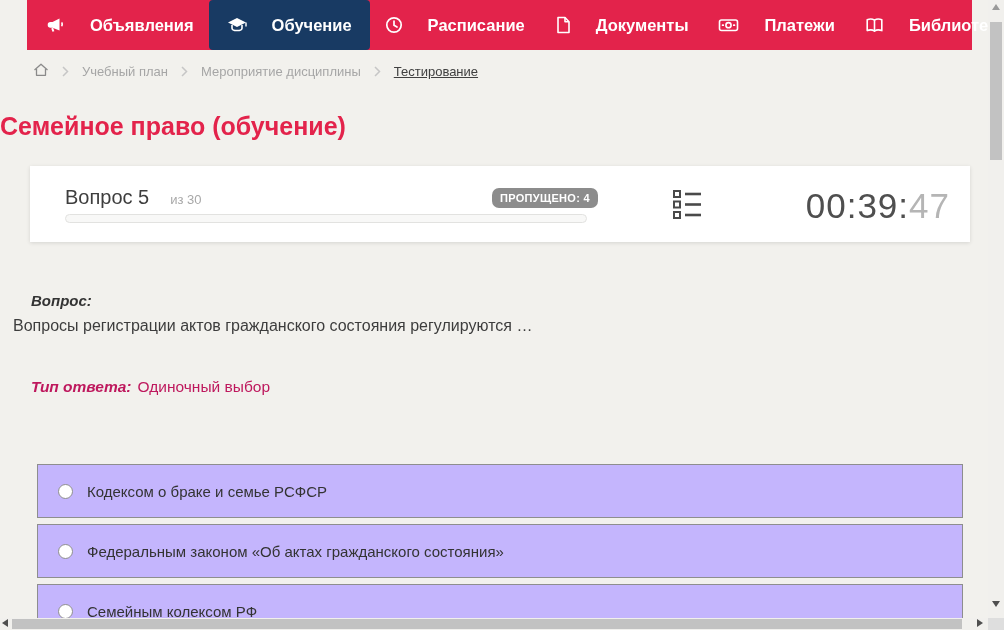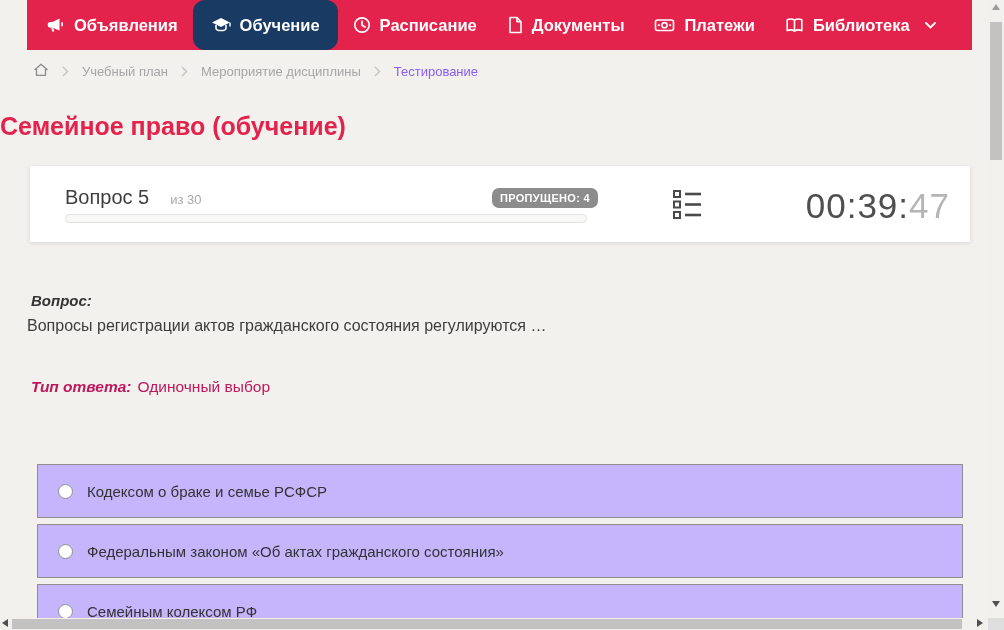--- a/index.html
+++ b/index.html
@@ -9,7 +9,7 @@
   
   .topnav { position:absolute; left:27px; top:0; width:945px; height:50px;
             background:#E3234B; display:flex; align-items:stretch; padding:0 4px; }
-  .nav-item { display:flex; align-items:center; gap:9px; padding:0 15px;
+  .nav-item { display:flex; align-items:center; gap:25px; padding:0 15px;
               color:#fff; font-size:16.5px; font-weight:bold; cursor:pointer; white-space:nowrap; }
   .nav-item.active { background:#183A63; border-radius:12px; padding:0 18px; }
   .nav-icon { display:flex; align-items:center; }

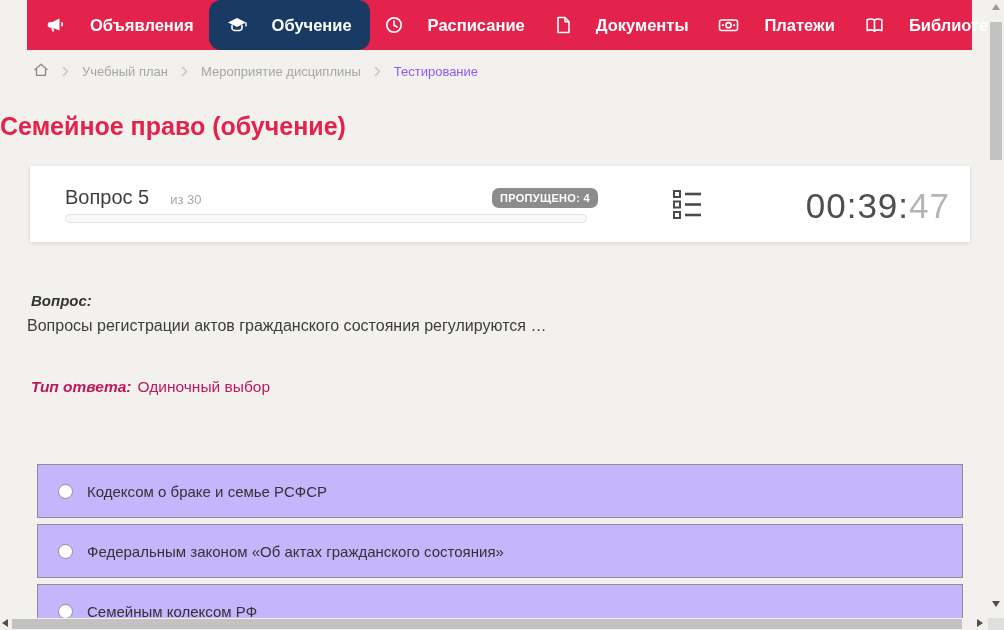--- a/index.html
+++ b/index.html
@@ -11,7 +11,7 @@
             background:#E3234B; display:flex; align-items:stretch; padding:0 4px; }
   .nav-item { display:flex; align-items:center; gap:25px; padding:0 15px;
               color:#fff; font-size:16.5px; font-weight:bold; cursor:pointer; white-space:nowrap; }
-  .nav-item.active { background:#183A63; border-radius:12px; padding:0 18px; }
+  .nav-item.active { background:#183A63; border-radius:4px; padding:0 18px; }
   .nav-icon { display:flex; align-items:center; }
   .nav-icon svg { display:block; }
   .chevron-down { margin-left:6px; display:flex; align-items:center; }

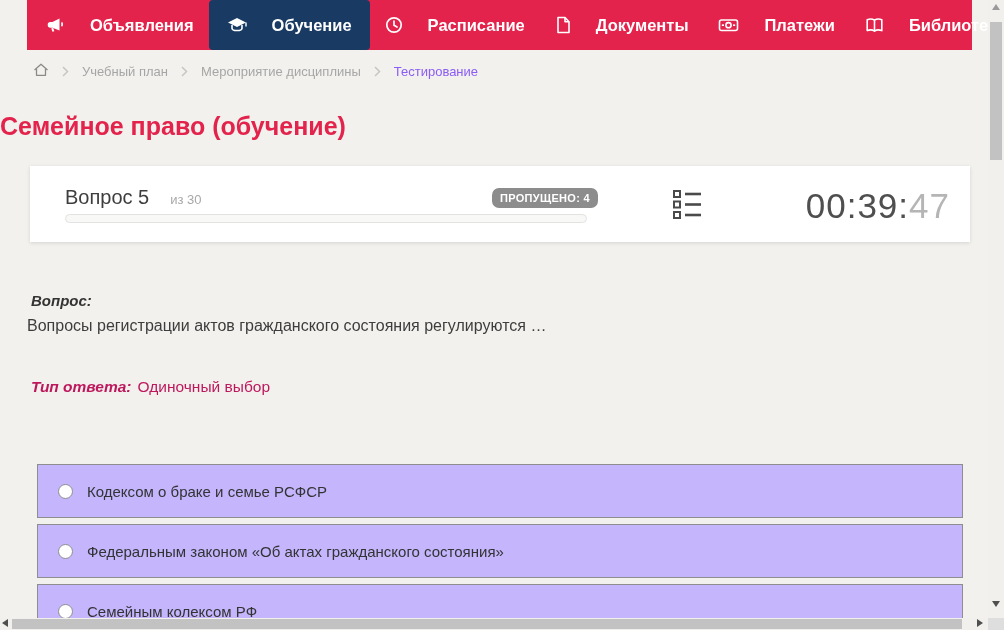--- a/index.html
+++ b/index.html
@@ -20,7 +20,7 @@
   .breadcrumb { position:absolute; left:33px; top:62px; display:flex; align-items:center;
                 gap:13px; font-size:13px; color:#A6A6A6; }
   .crumb { cursor:pointer; }
-  .crumb.current { color:#8b5cf6; cursor:default; }
+  .crumb.current { color:#404040; cursor:default;text-decoration:underline; }
   .crumb-sep { display:flex; align-items:center; }
 
   

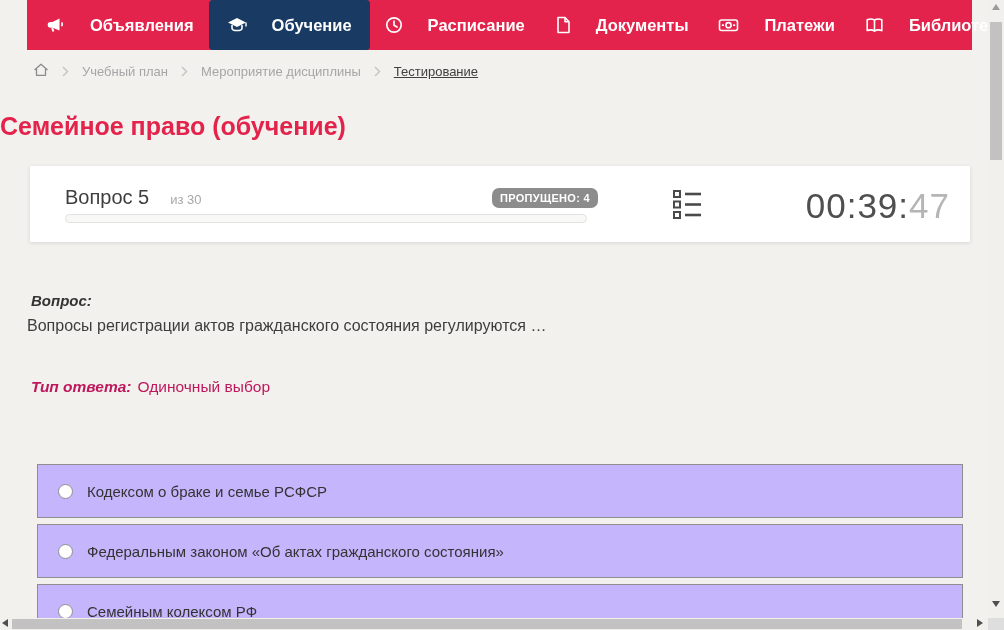--- a/index.html
+++ b/index.html
@@ -46,7 +46,7 @@
   
   .q-heading { position:absolute; left:31px; top:292px; font-size:15px; font-weight:bold;
                font-style:italic; color:#333; }
-  .q-text { position:absolute; left:27px; top:317px; font-size:16px; color:#3D3D3D; }
+  .q-text { position:absolute; left:13px; top:317px; font-size:16px; color:#3D3D3D; }
   .answer-type { position:absolute; left:31px; top:378px; font-size:15.5px; color:#be185d; }
   .answer-type .atype-label { font-weight:bold; font-style:italic; }
   .answer-type .atype-value { margin-left:6px; }

